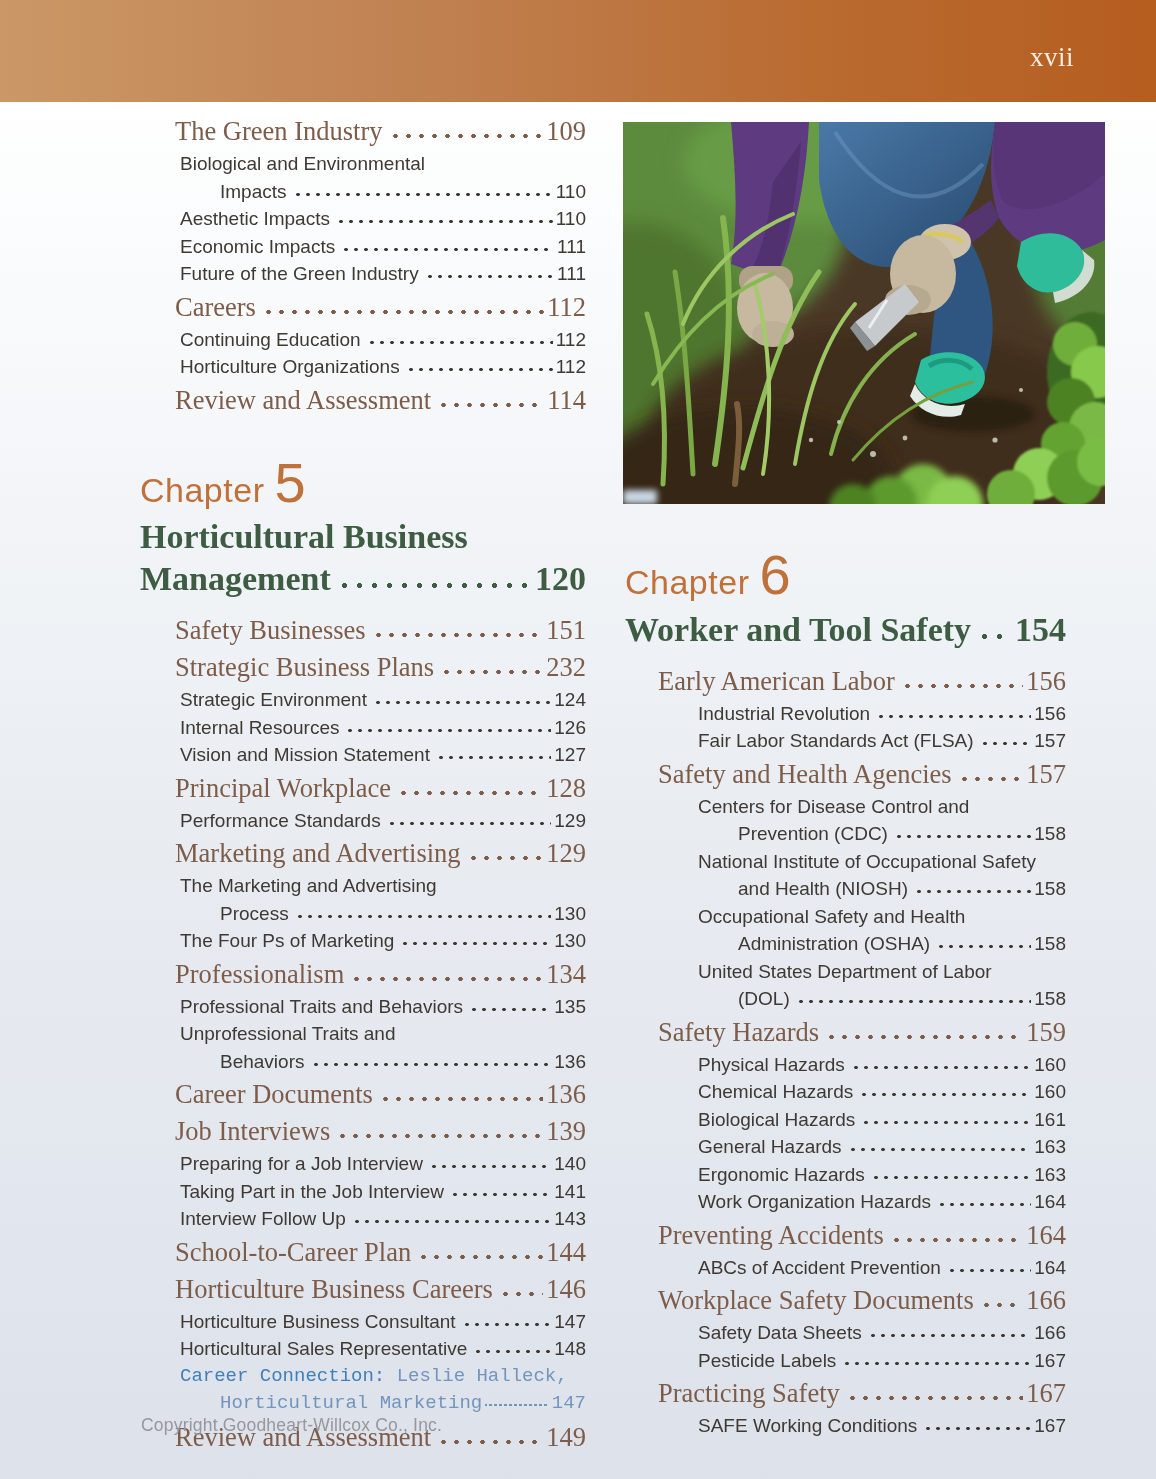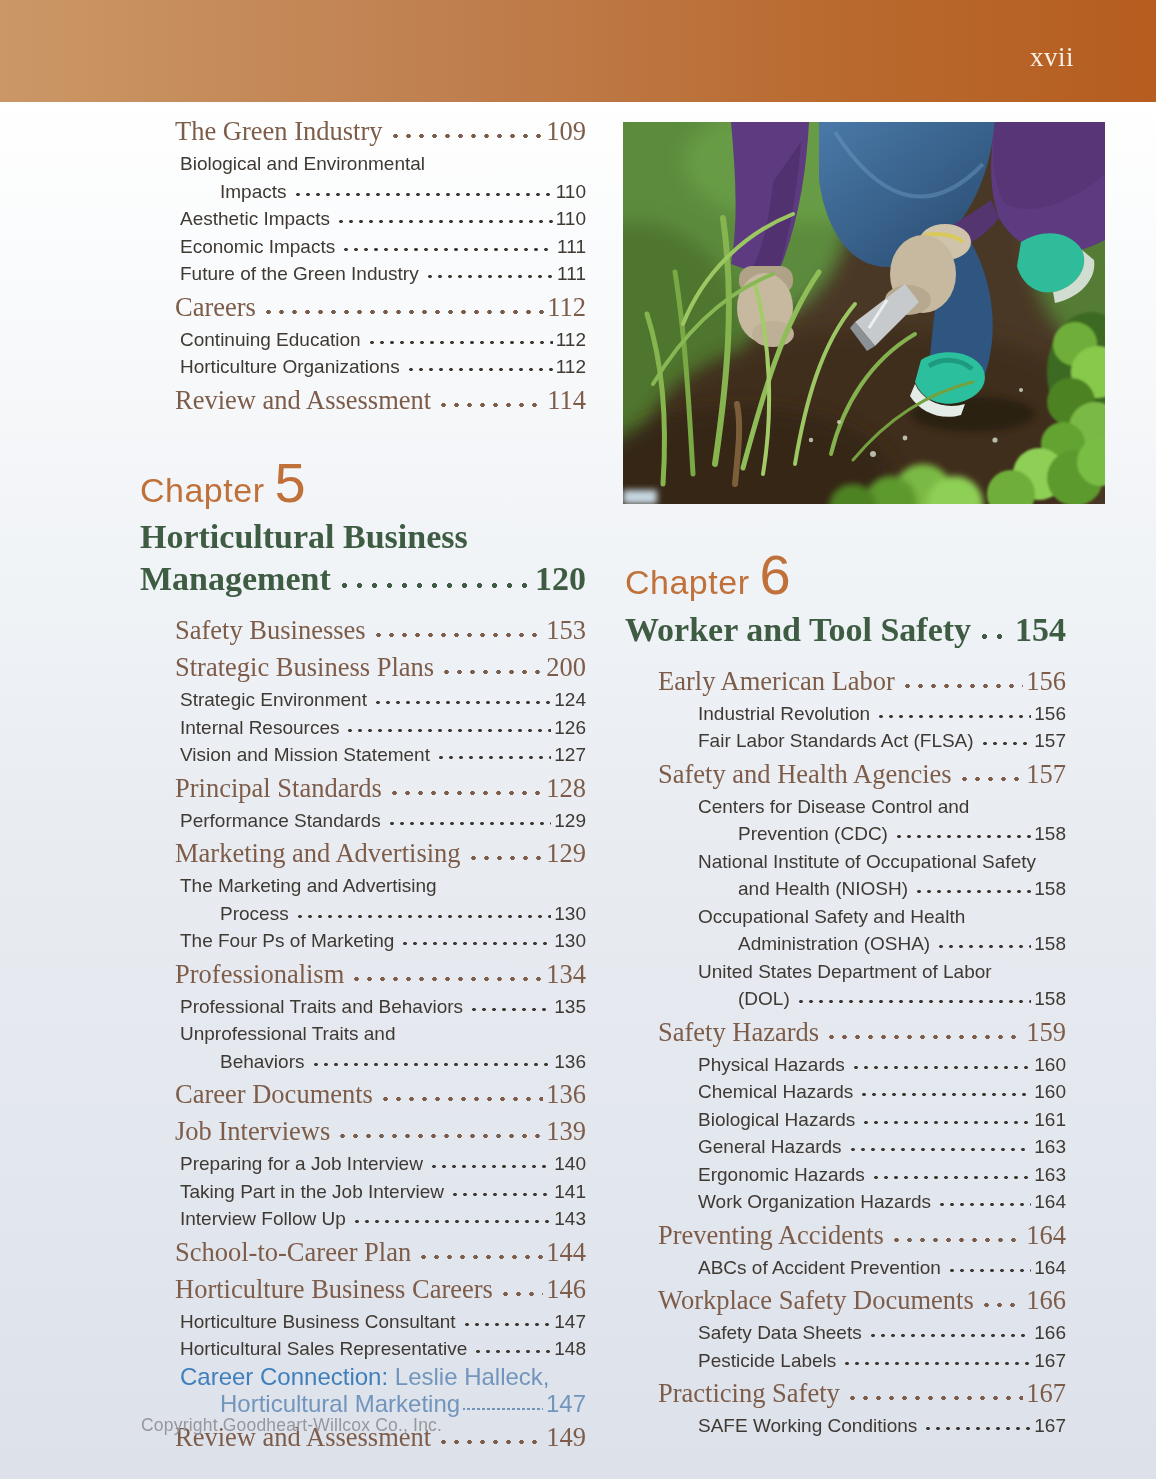--- a/index.html
+++ b/index.html
@@ -172,7 +172,7 @@
         <div class="trow">
           <span class="ttext">Safety Businesses</span>
           <span class="leader"></span>
-          <span class="page">153</span>
+          <span class="page">151</span>
         </div>
       </div>
       <div class="entry lv1">

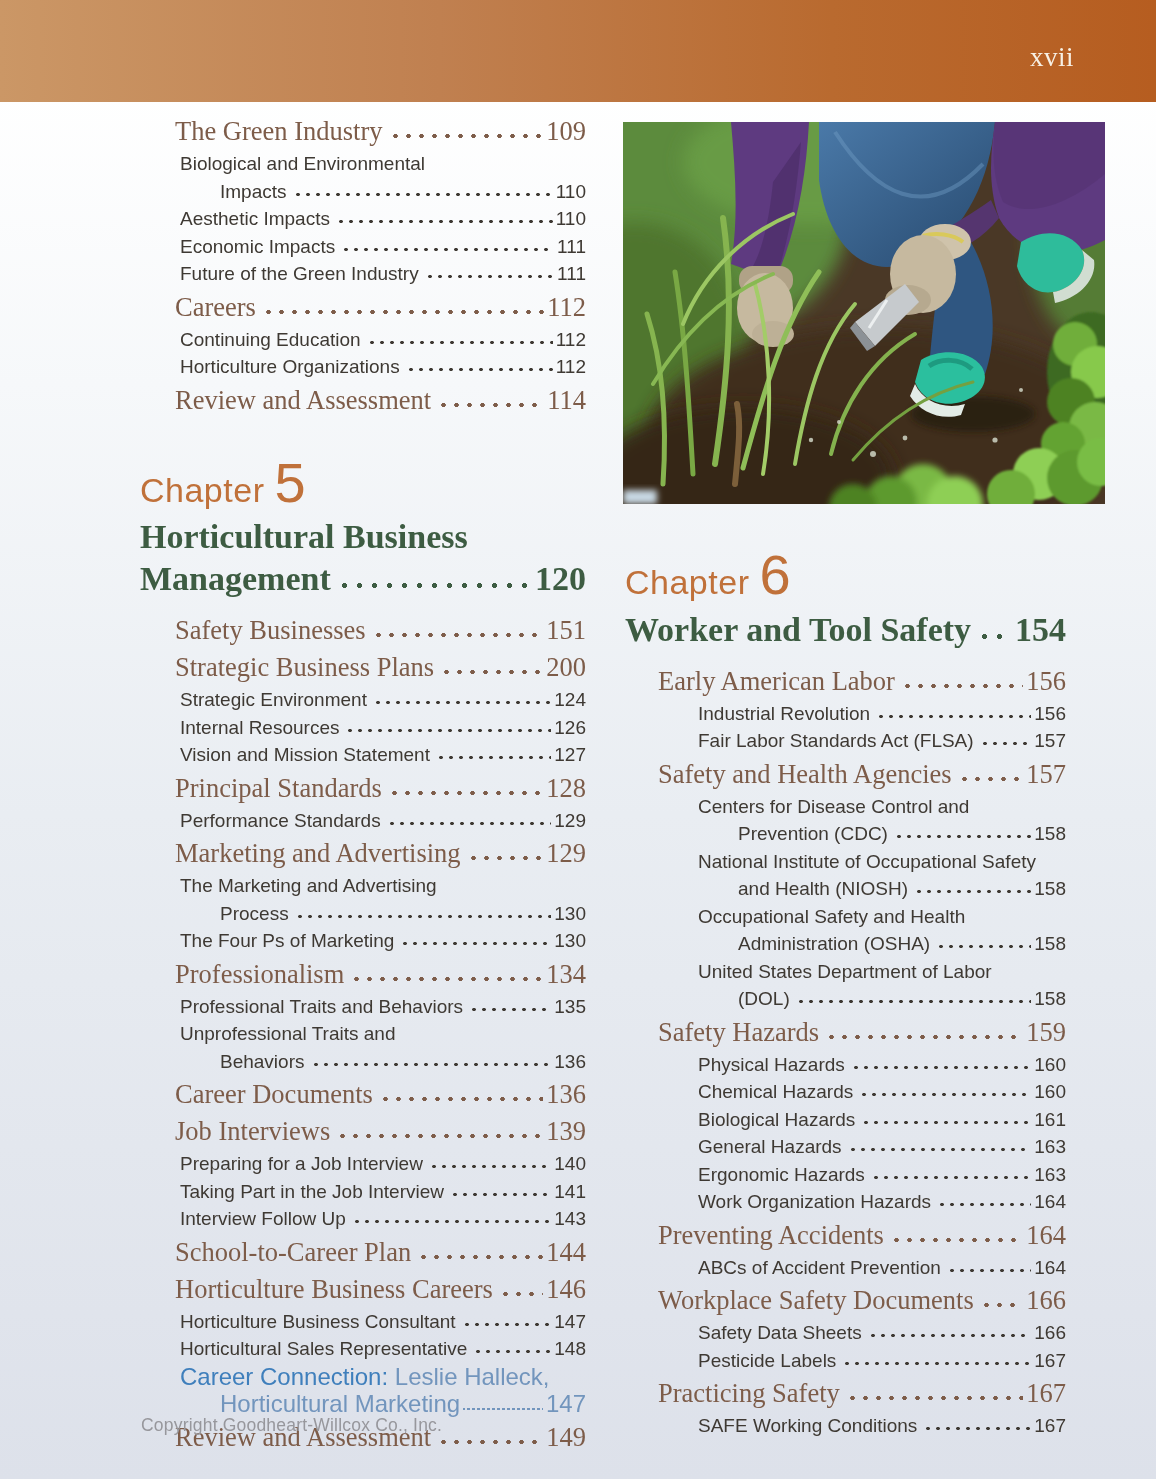--- a/index.html
+++ b/index.html
@@ -179,7 +179,7 @@
         <div class="trow">
           <span class="ttext">Strategic Business Plans</span>
           <span class="leader"></span>
-          <span class="page">200</span>
+          <span class="page">232</span>
         </div>
       </div>
       <div class="entry lv2">

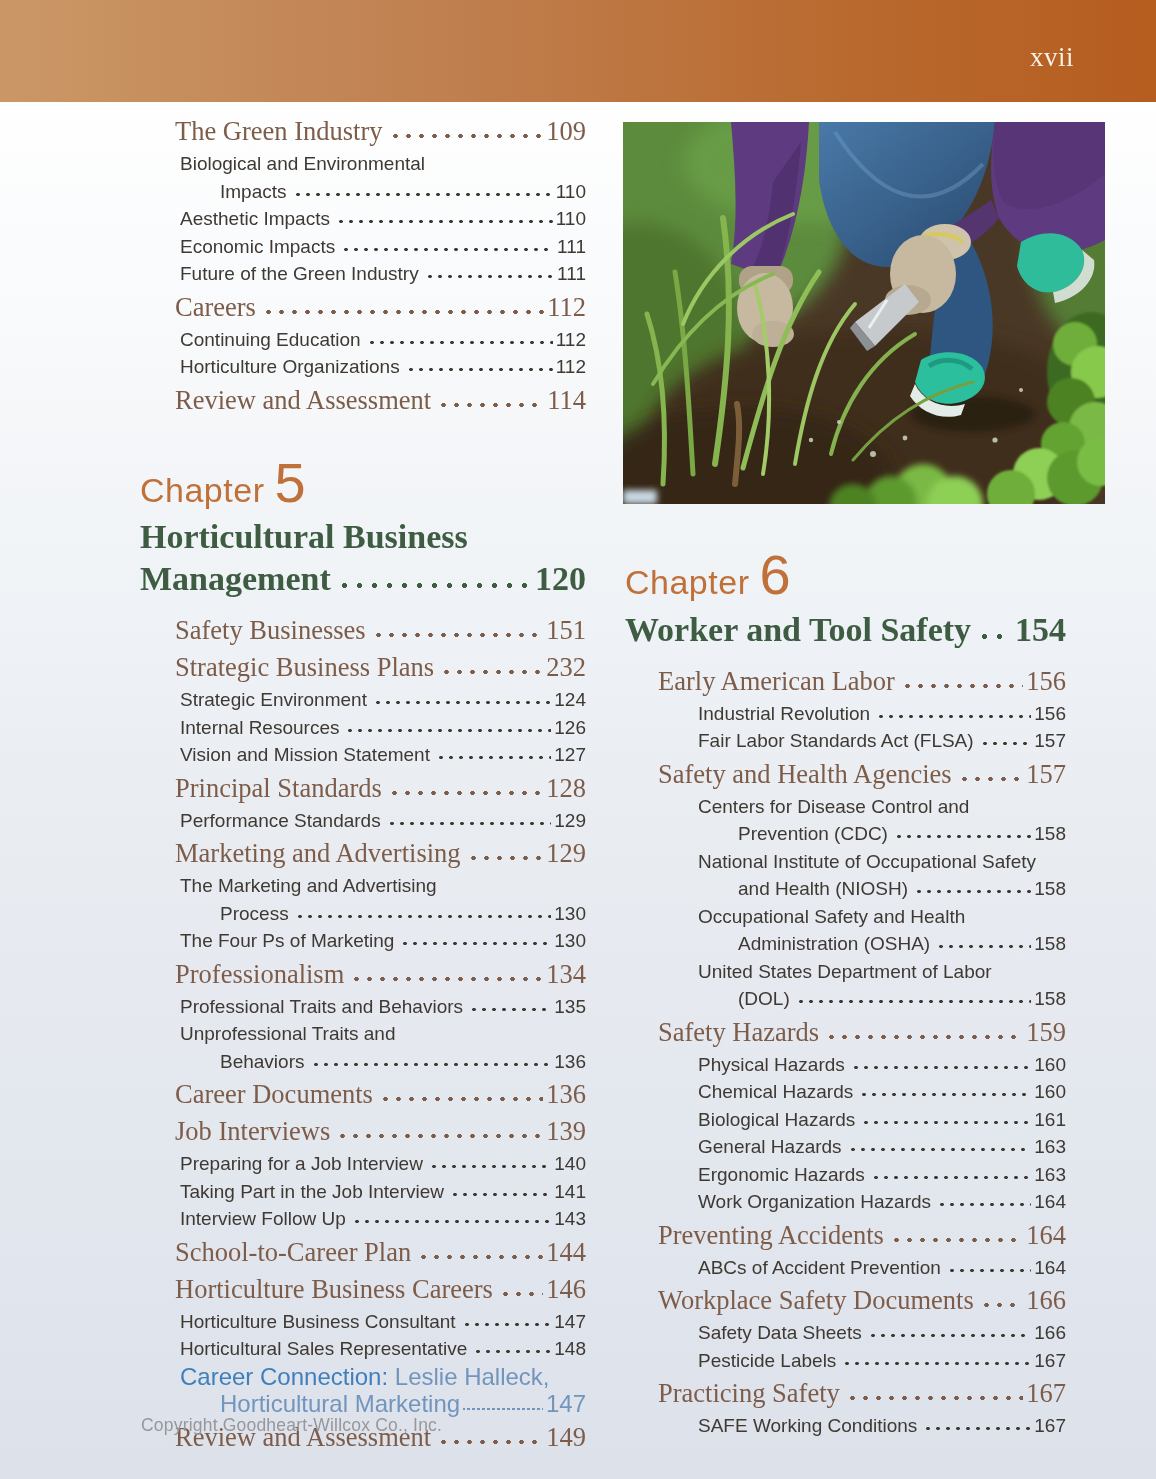--- a/index.html
+++ b/index.html
@@ -205,7 +205,7 @@
       </div>
       <div class="entry lv1">
         <div class="trow">
-          <span class="ttext">Principal Standards</span>
+          <span class="ttext">Principal Workplace</span>
           <span class="leader"></span>
           <span class="page">128</span>
         </div>

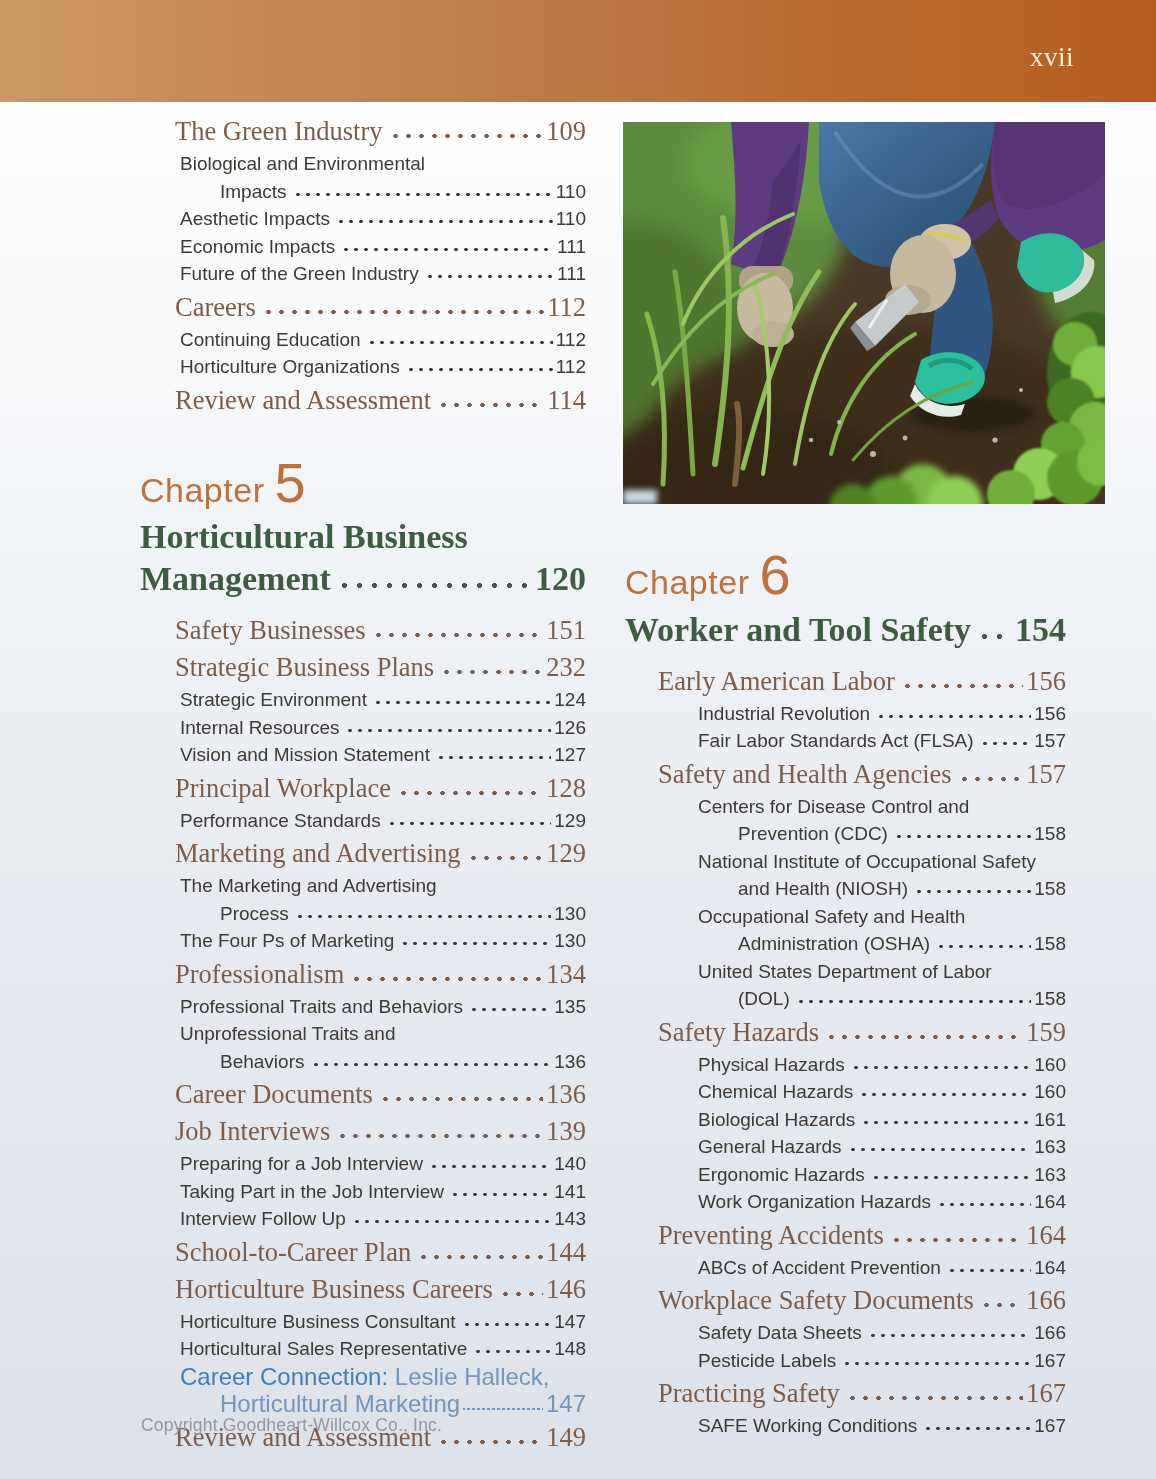--- a/index.html
+++ b/index.html
@@ -59,7 +59,7 @@
   }
   .chapter-title .page{margin-left:2px;}
   
-  .career{font-size:24px;line-height:27.5px;padding-left:var(--i2);white-space:nowrap;}
+  .career{font-size:19px;line-height:27.5px;padding-left:var(--i2);white-space:nowrap;font-family:Liberation Mono, monospace;}
   .career .clabel{color:#3f7fbc;}
   .career .cname{color:#7295bd;}
   .career .cline2{margin-left:40px;}

